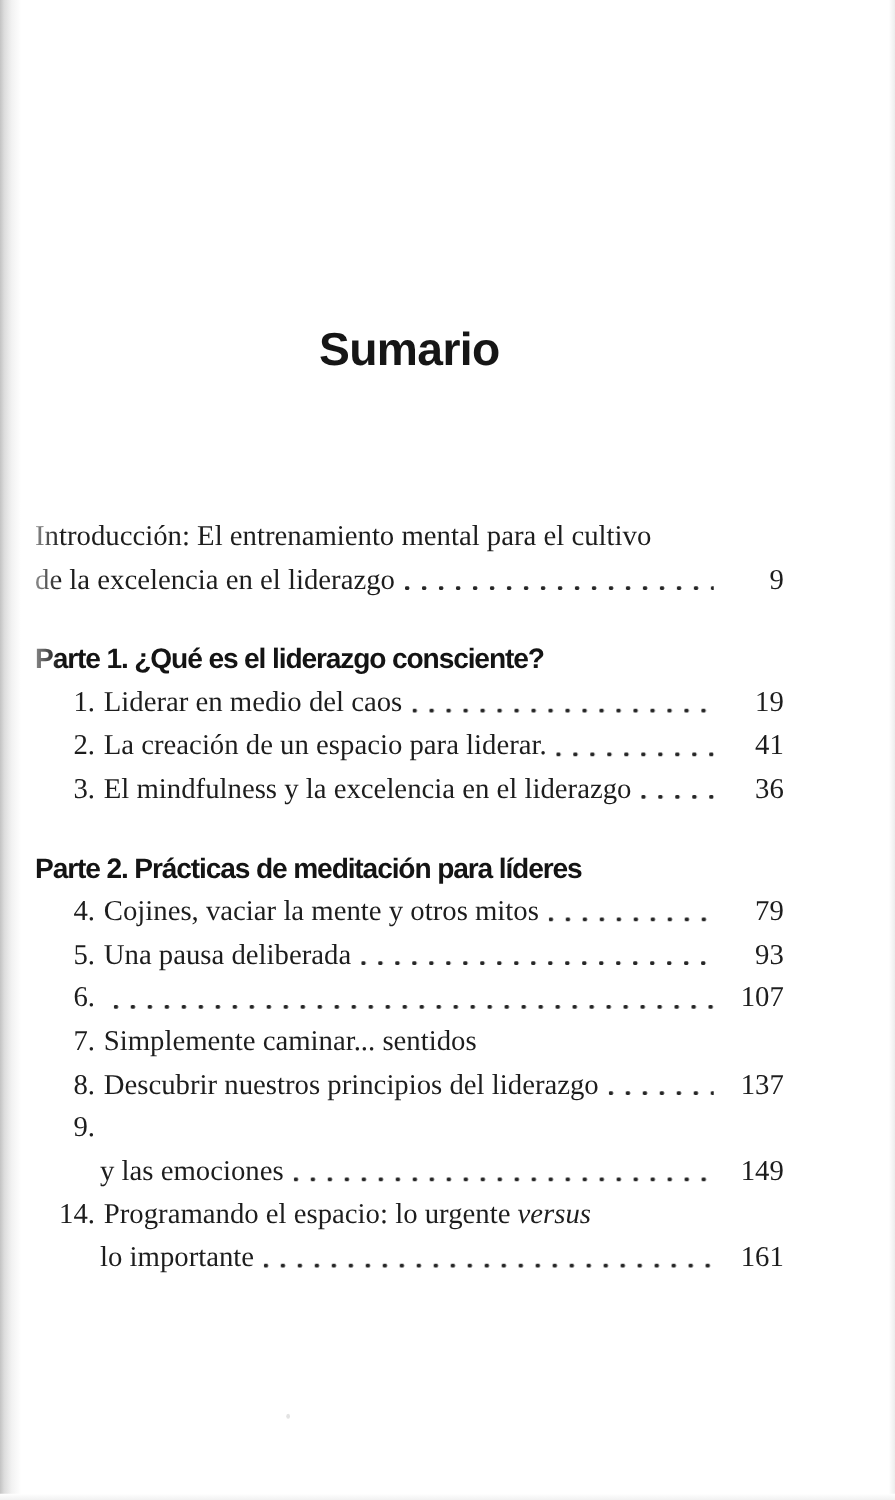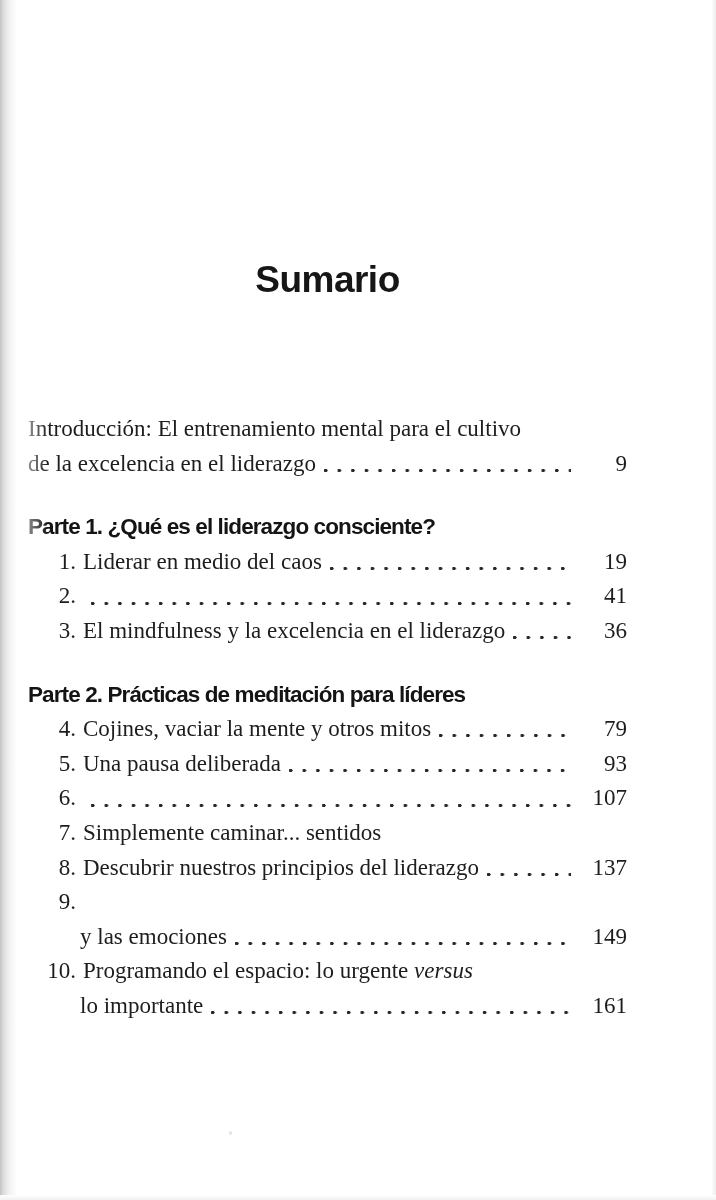--- a/index.html
+++ b/index.html
@@ -104,6 +104,7 @@
       </div>
       <div class="row chapter">
         <span class="num">2.</span>
+        <span class="txt">La creación de un espacio para liderar.</span>
         <div class="leader"></div>
         <span class="pg">41</span>
       </div>

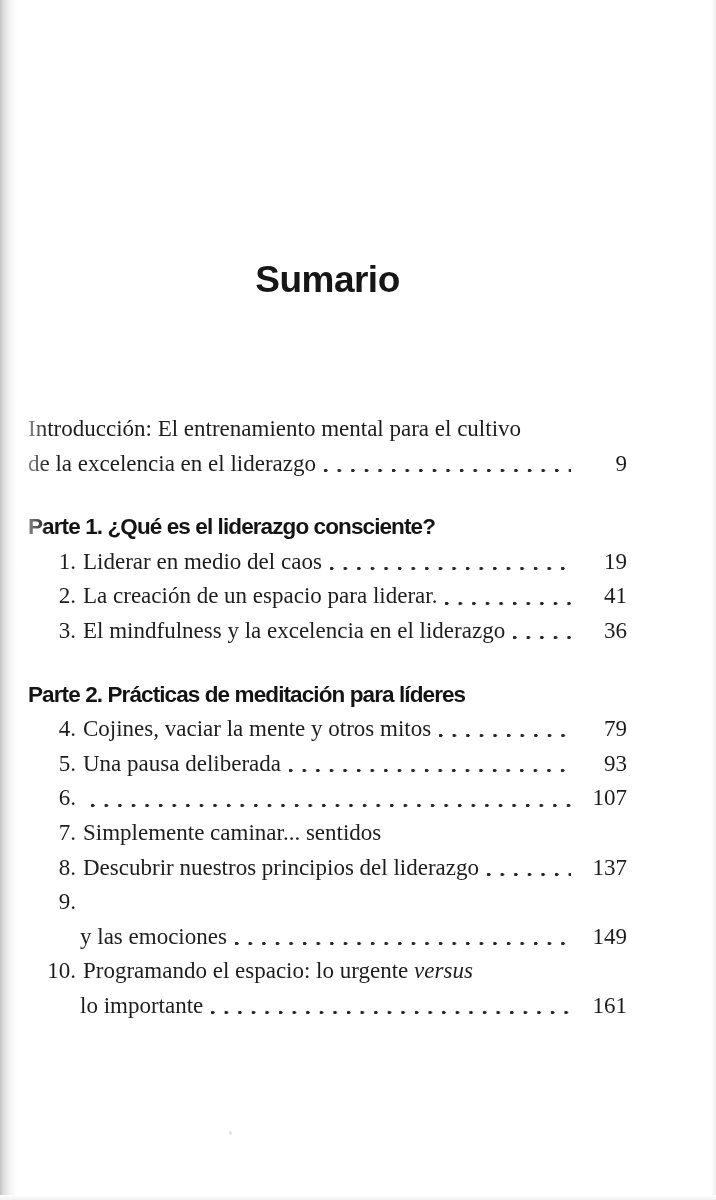--- a/index.html
+++ b/index.html
@@ -153,7 +153,7 @@
         <span class="pg">149</span>
       </div>
       <div class="row chapter-line">
-        <span class="num">10.</span>
+        <span class="num">14.</span>
         <span class="txt">Programando el espacio: lo urgente </span>
         <span class="txt it">versus</span>
       </div>

